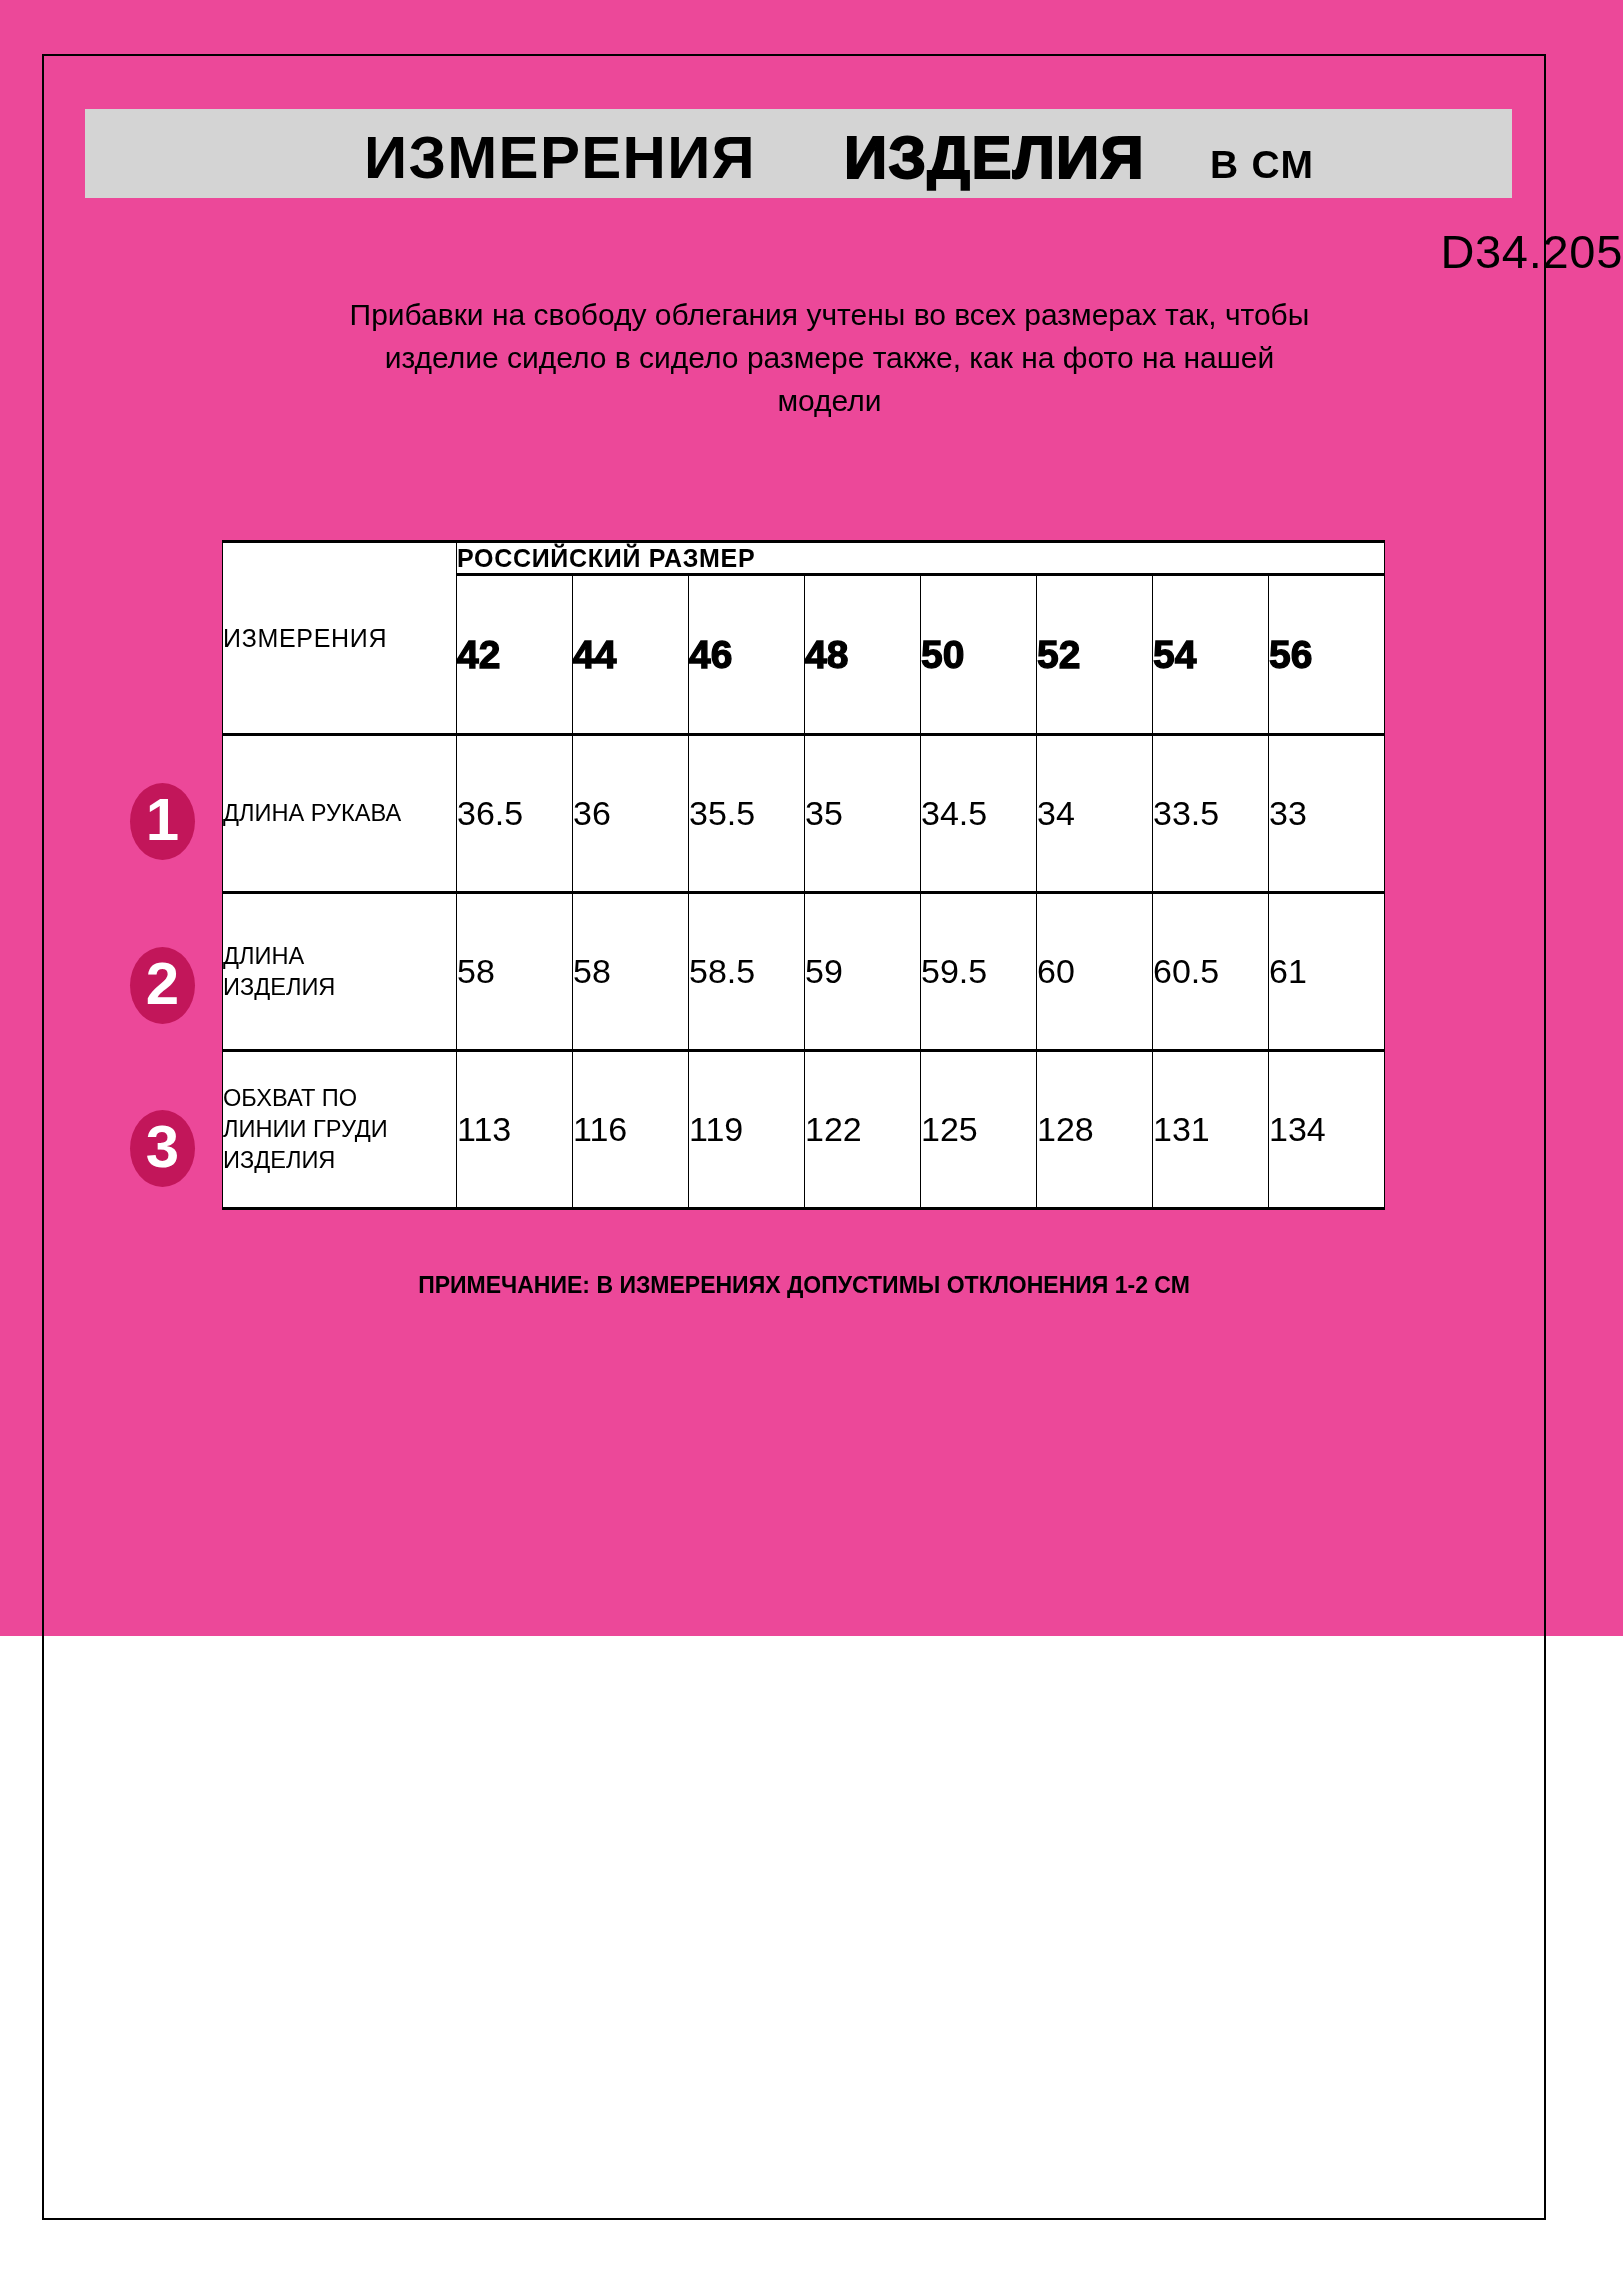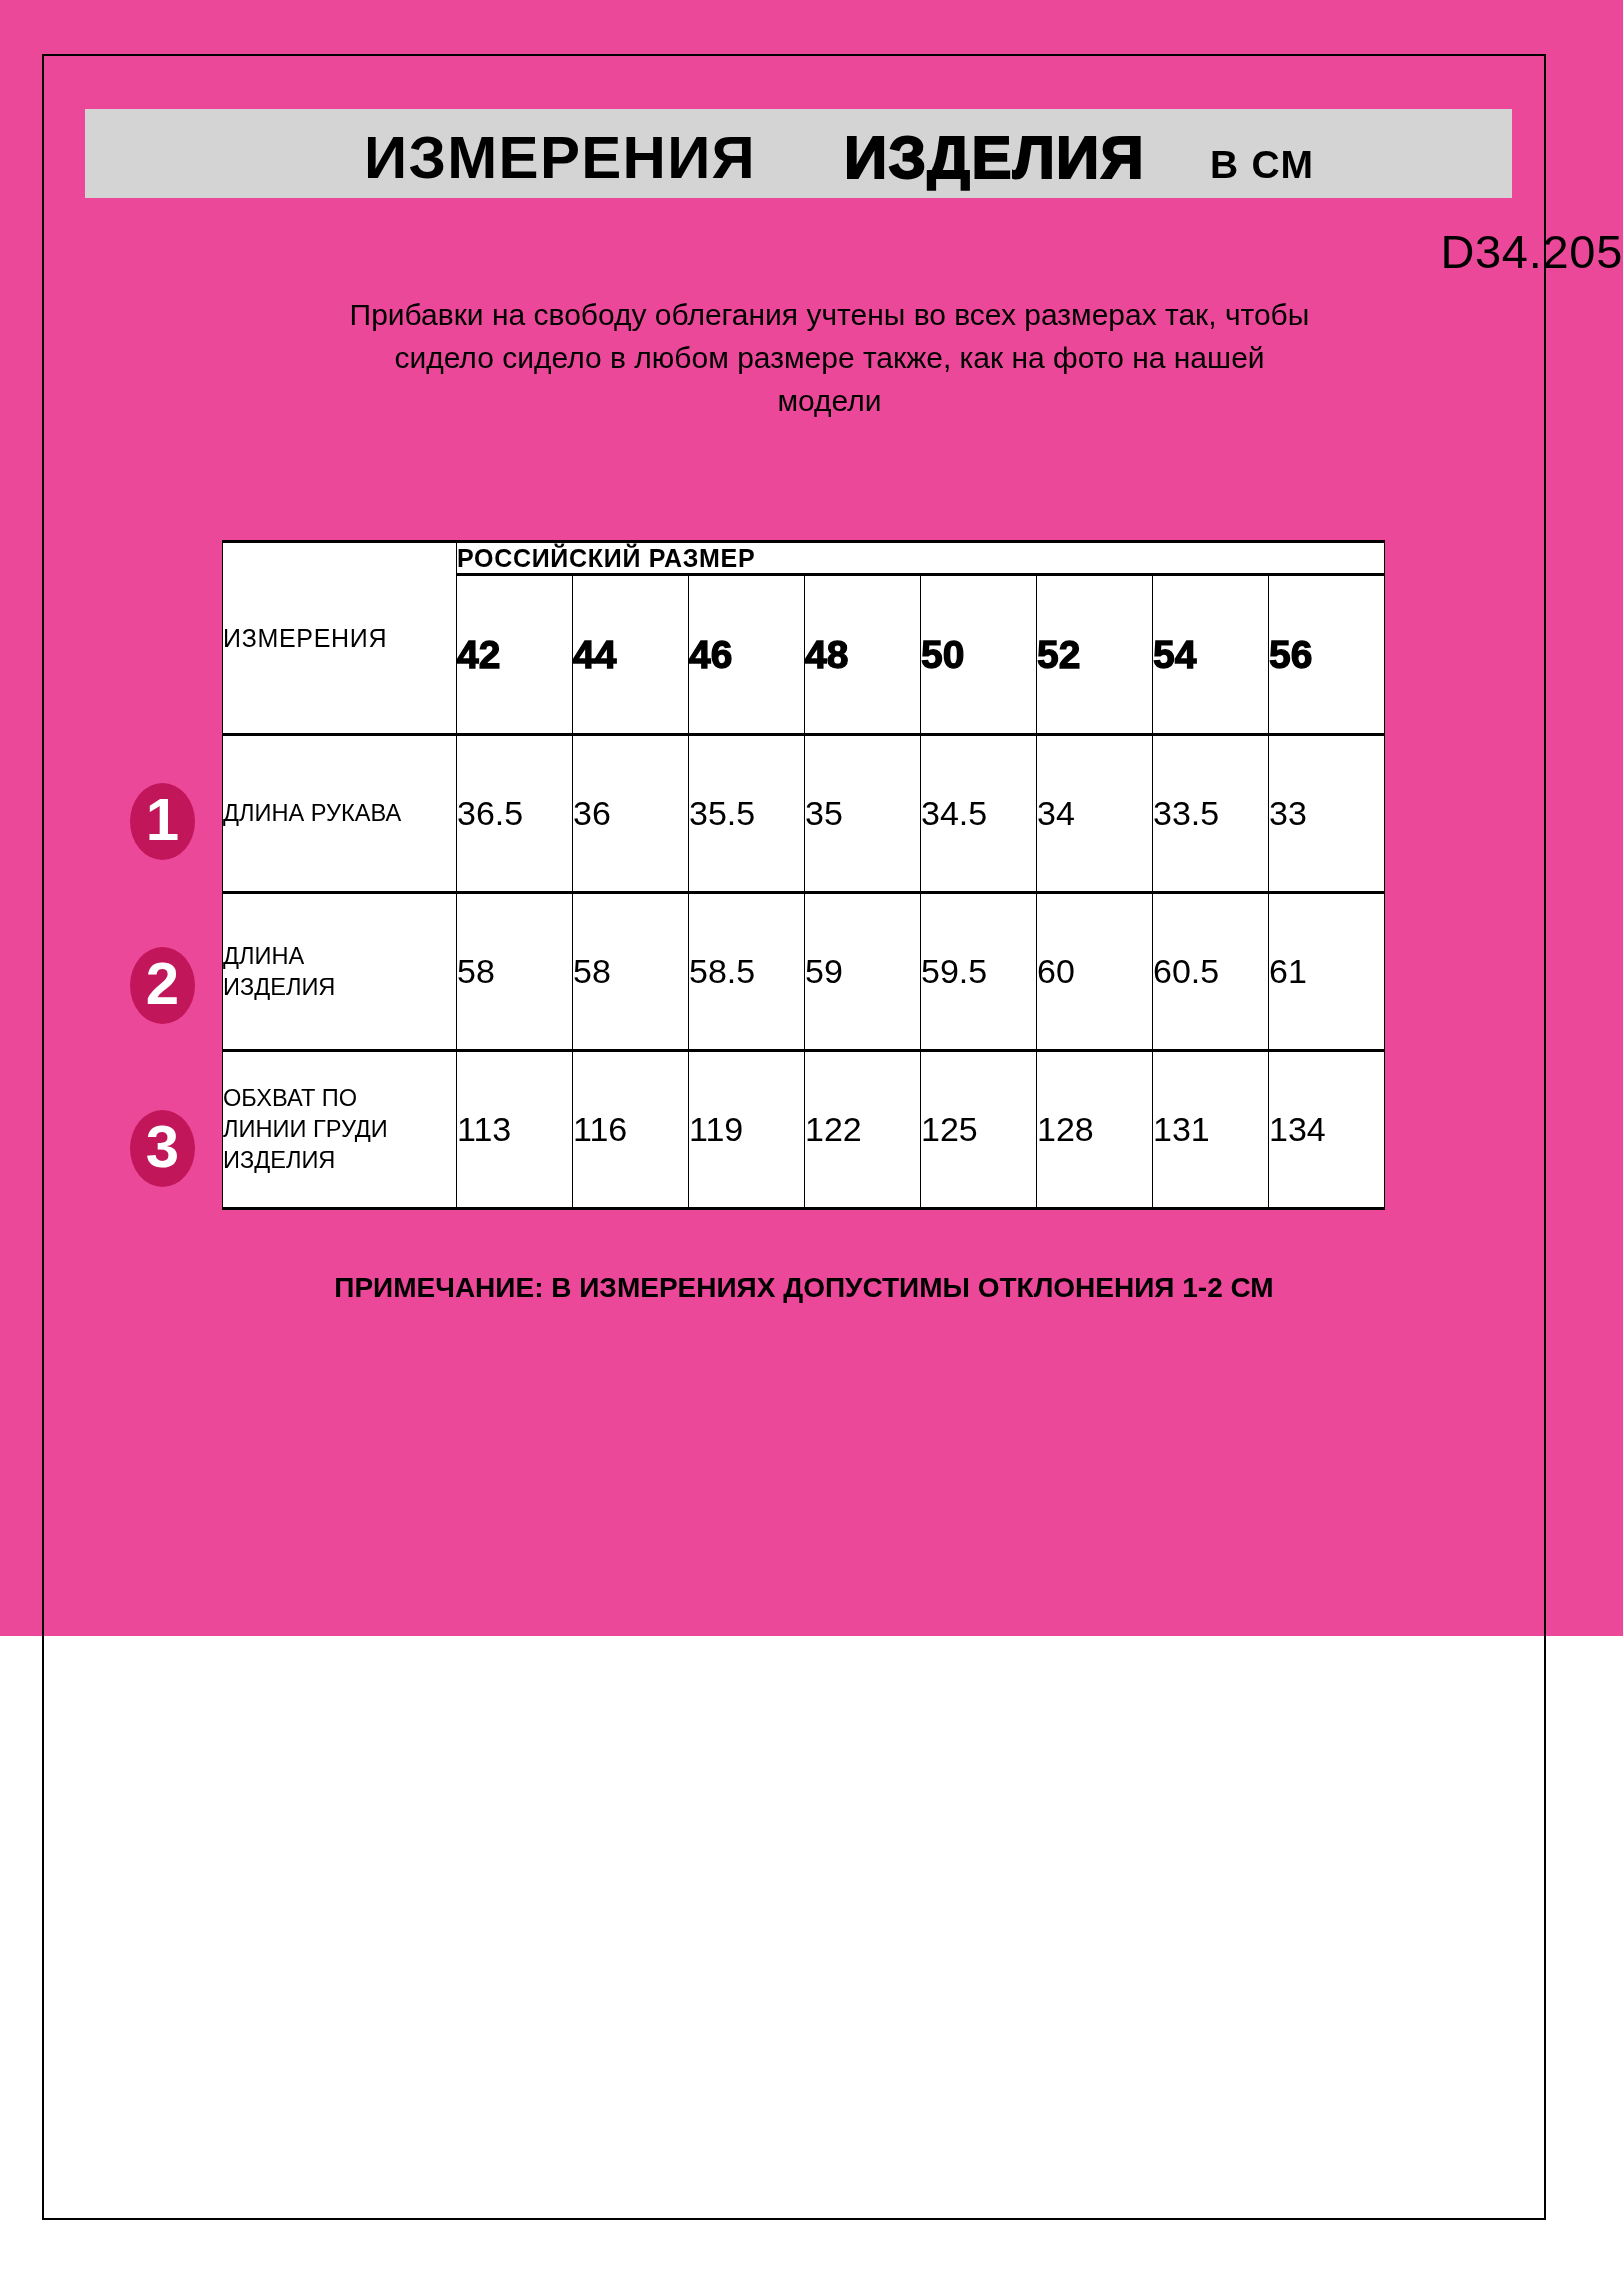--- a/index.html
+++ b/index.html
@@ -158,7 +158,7 @@
 
   <div class="intro">
     <div>Прибавки на свободу облегания учтены во всех размерах так, чтобы</div>
-    <div>сидело сидело в любом размере также, как на фото на нашей</div>
+    <div>изделие сидело в сидело размере также, как на фото на нашей</div>
     <div>модели</div>
   </div>
 

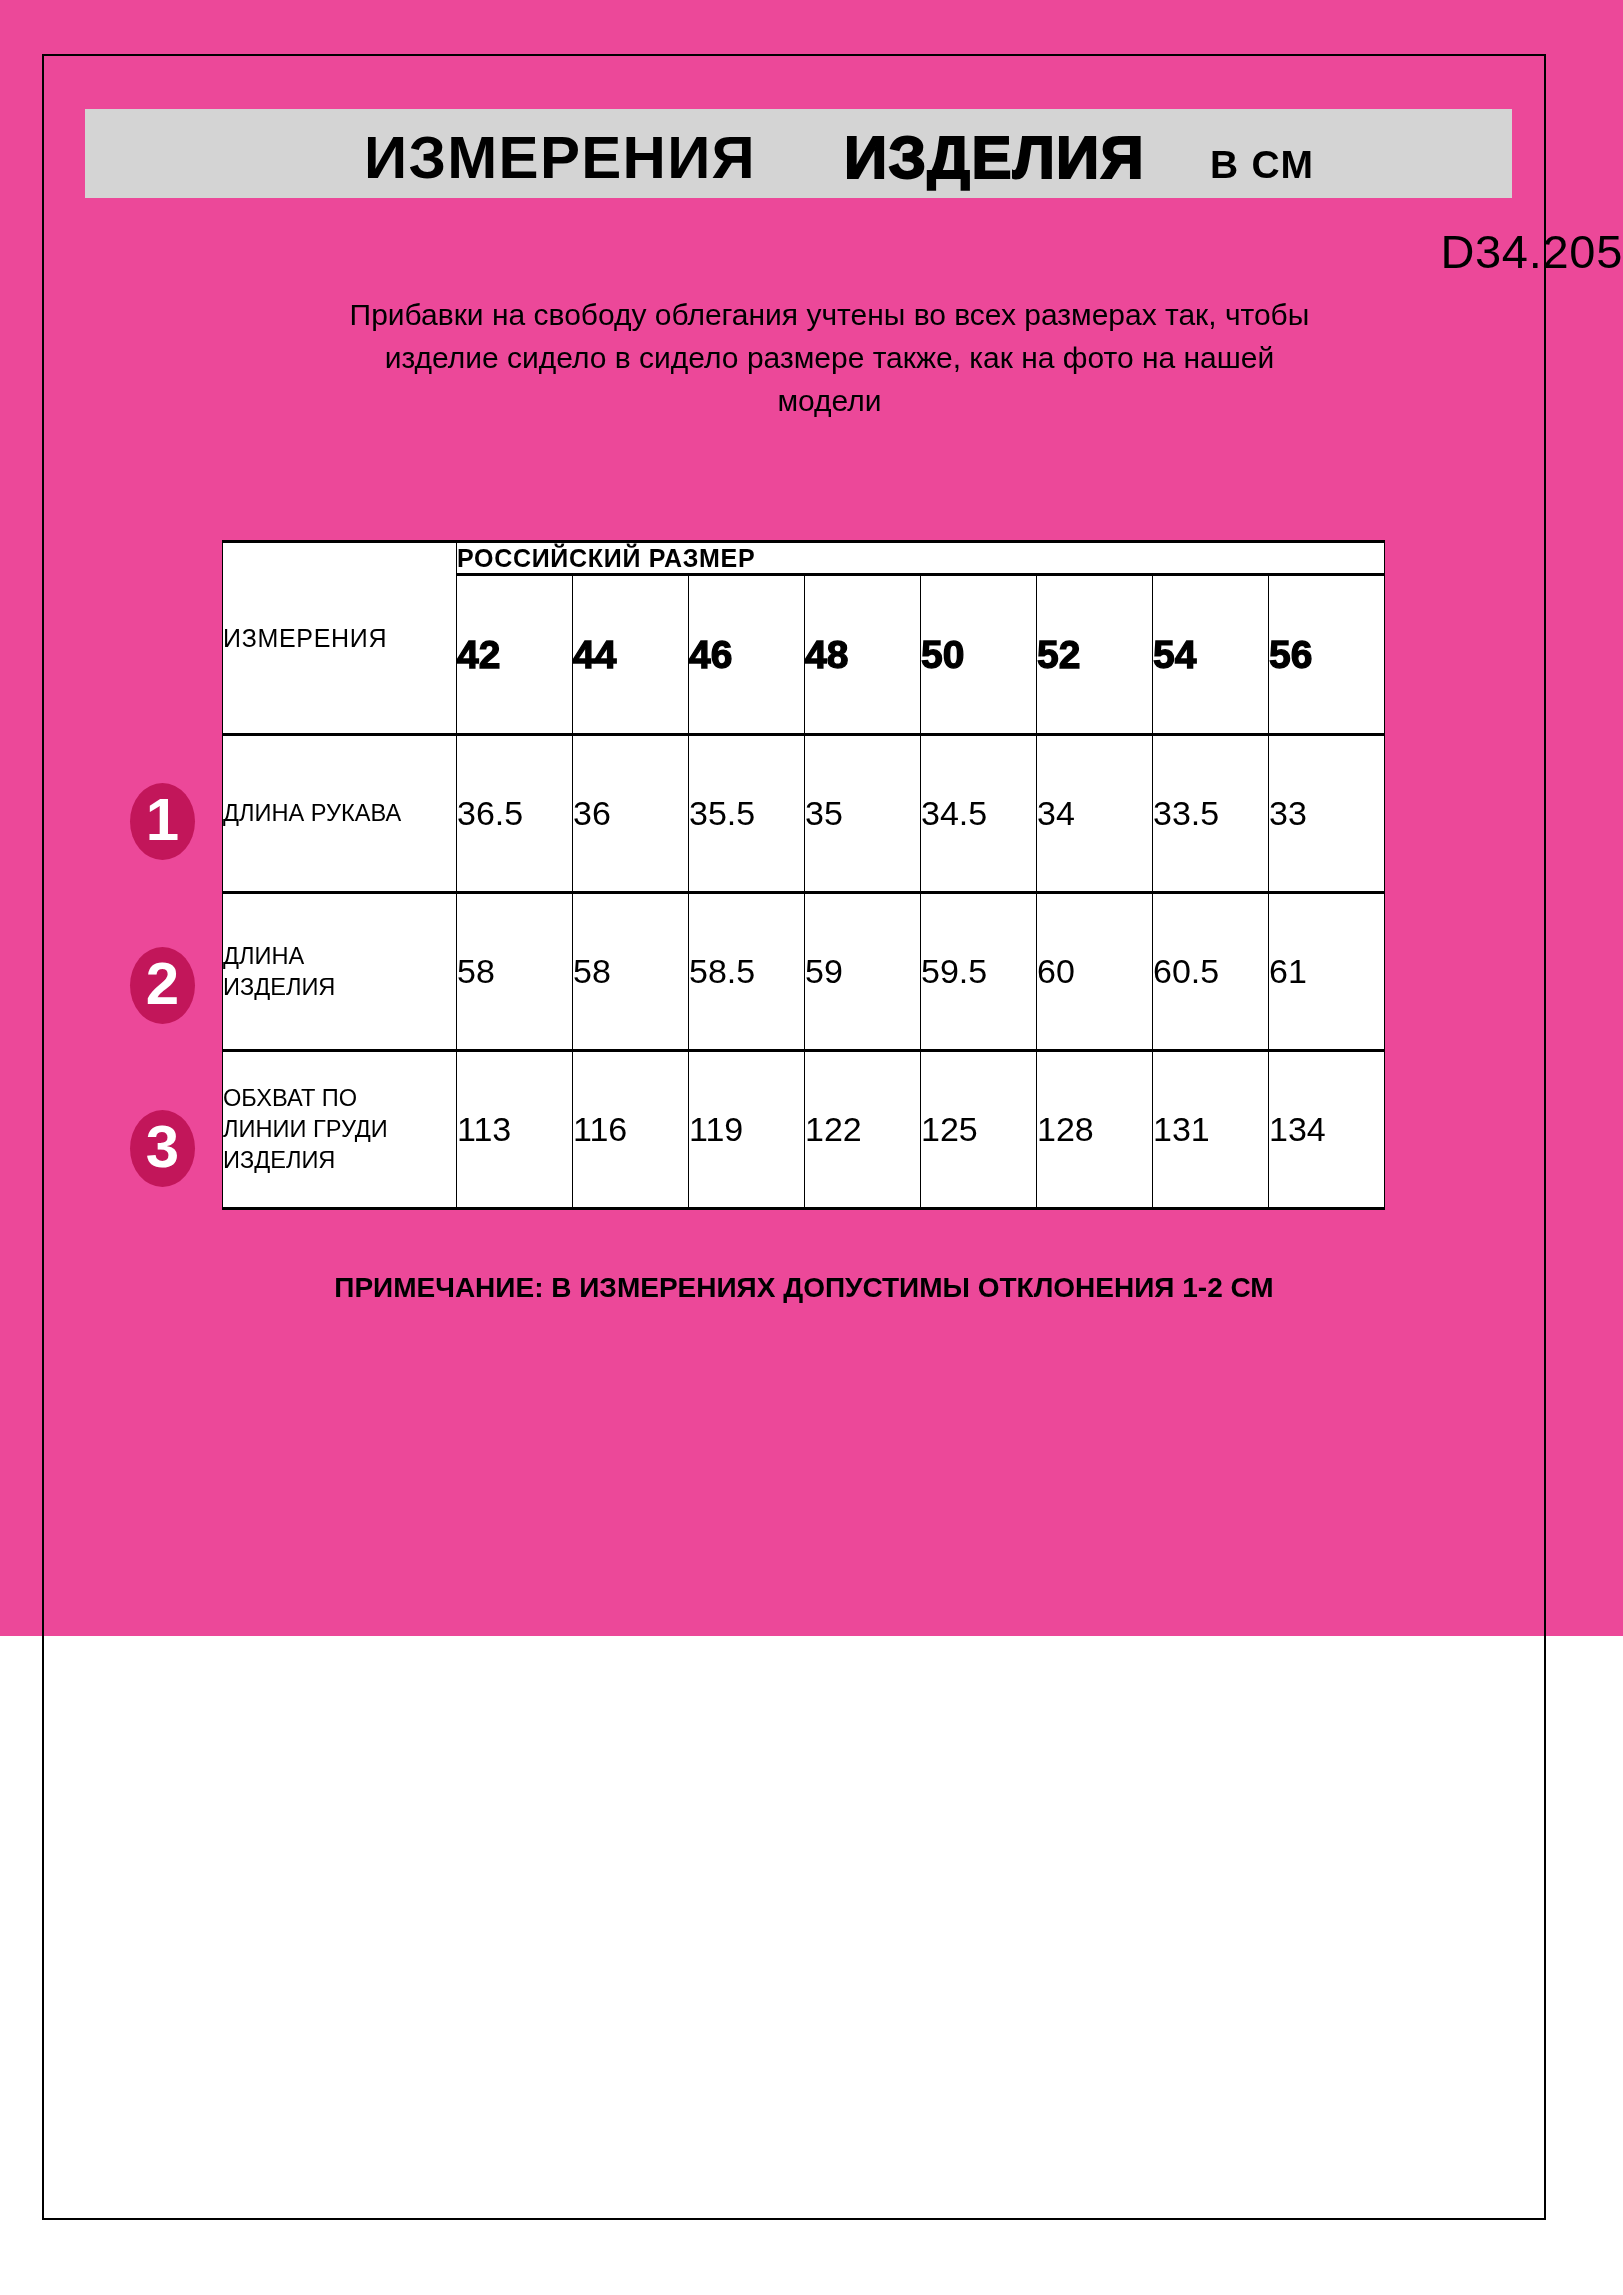--- a/index.html
+++ b/index.html
@@ -139,7 +139,7 @@
     position: absolute;
     left: 0; right: 15px; top: 1272px;
     text-align: center;
-    font-size: 28px;
+    font-size: 23px;
     font-weight: 700;
   }
 </style>

